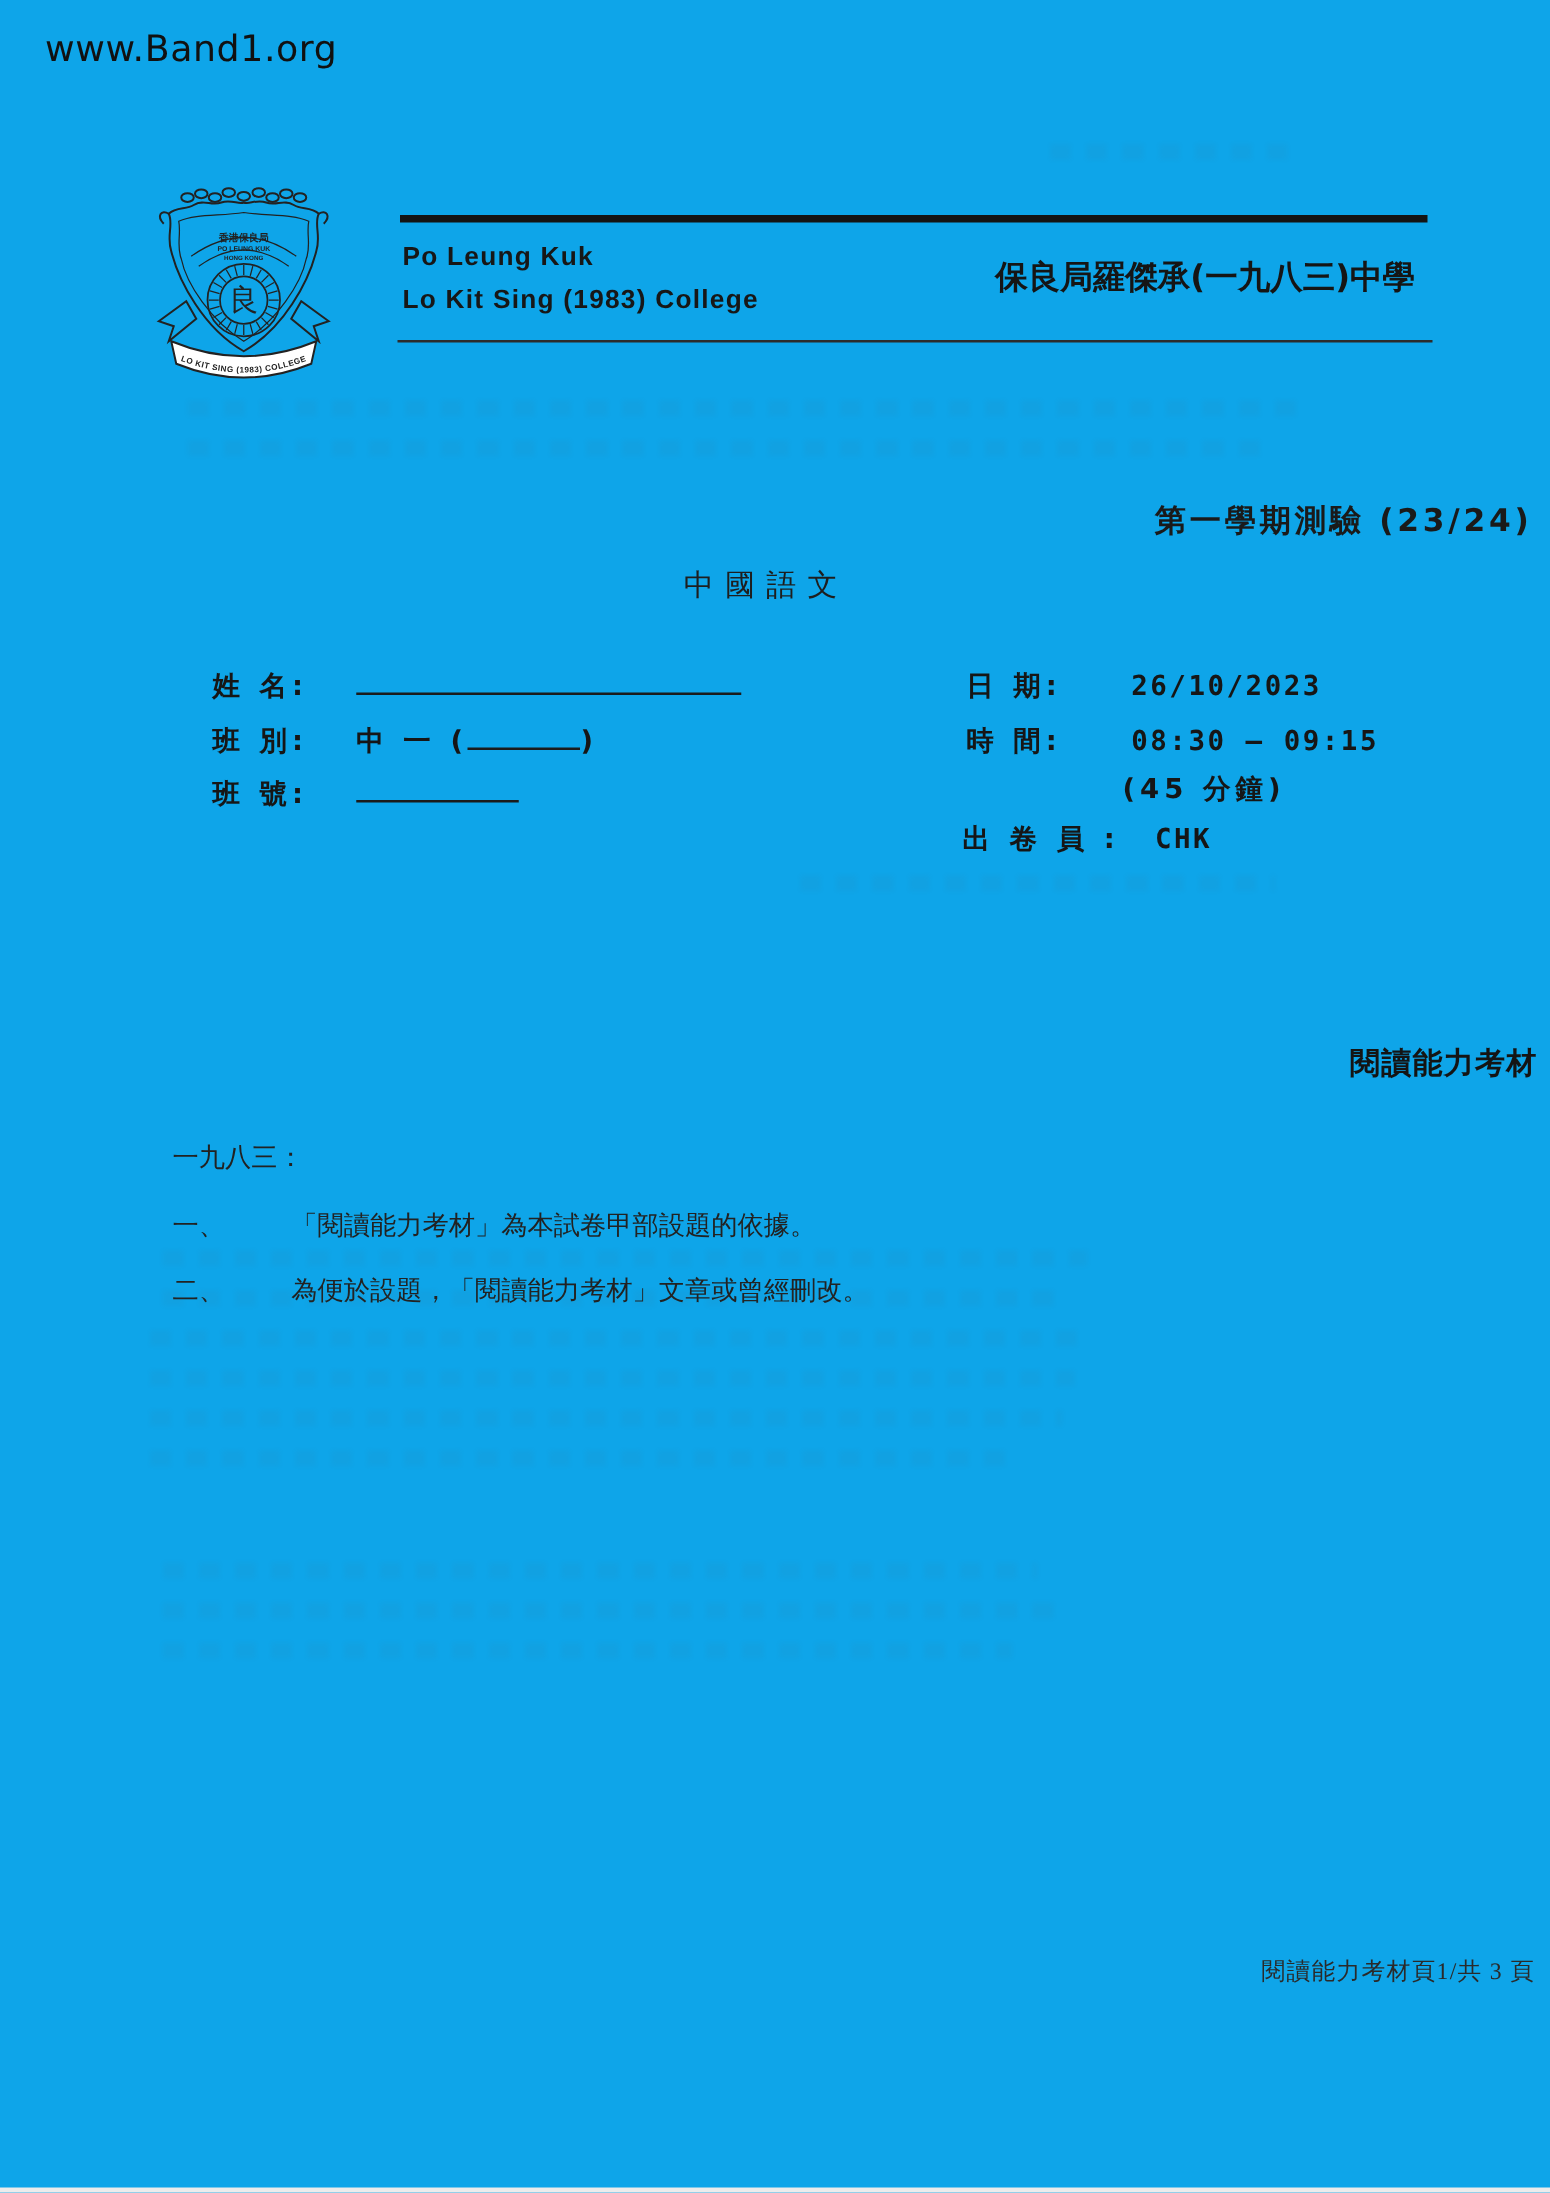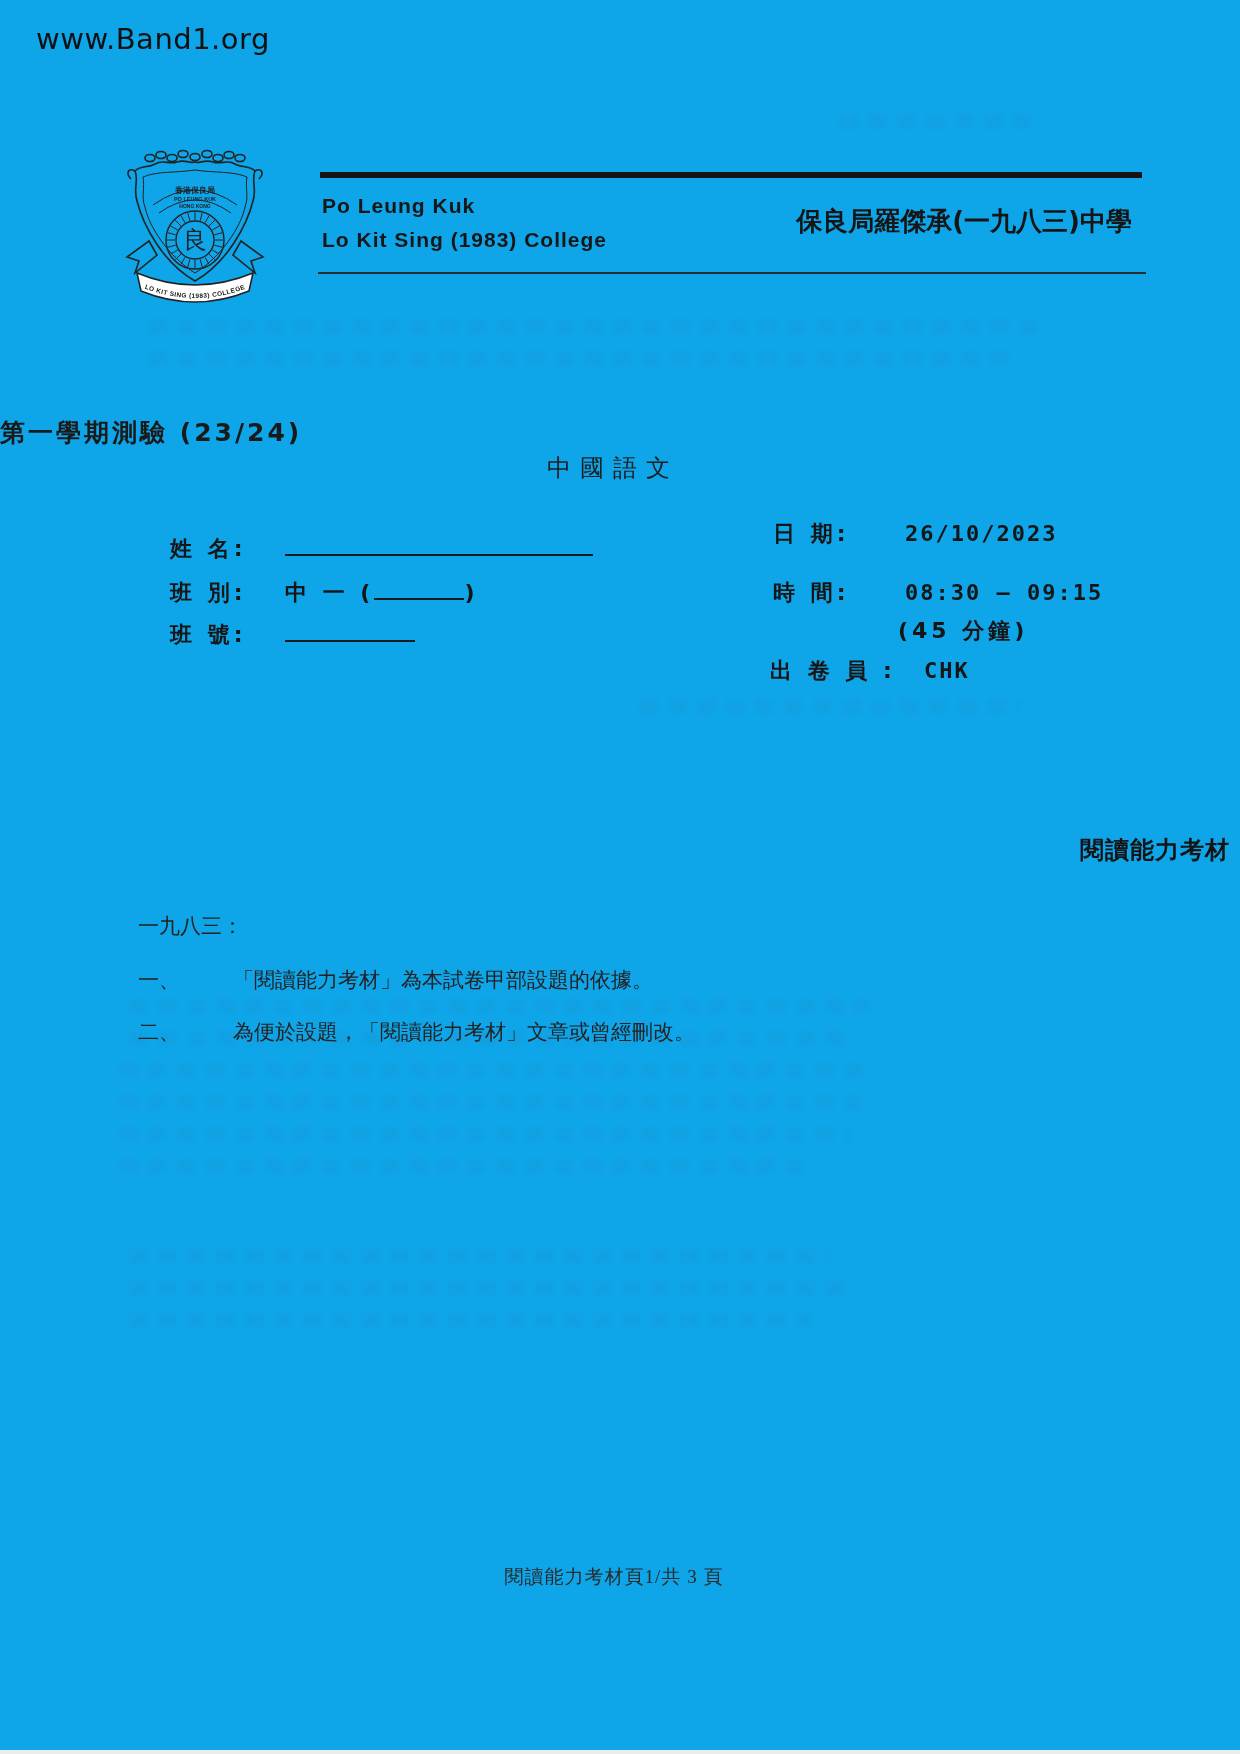--- a/index.html
+++ b/index.html
@@ -38,7 +38,7 @@
   }
   
   .title1{
-    position:absolute;left:0;top:416px;width:1226px;text-align:left;
+    position:absolute;left:0;top:400px;width:1226px;text-align:right;
     font-family:"DejaVu Sans", sans-serif;
     font-weight:700;font-size:25px;letter-spacing:3px;color:#1a1a1a;
   }

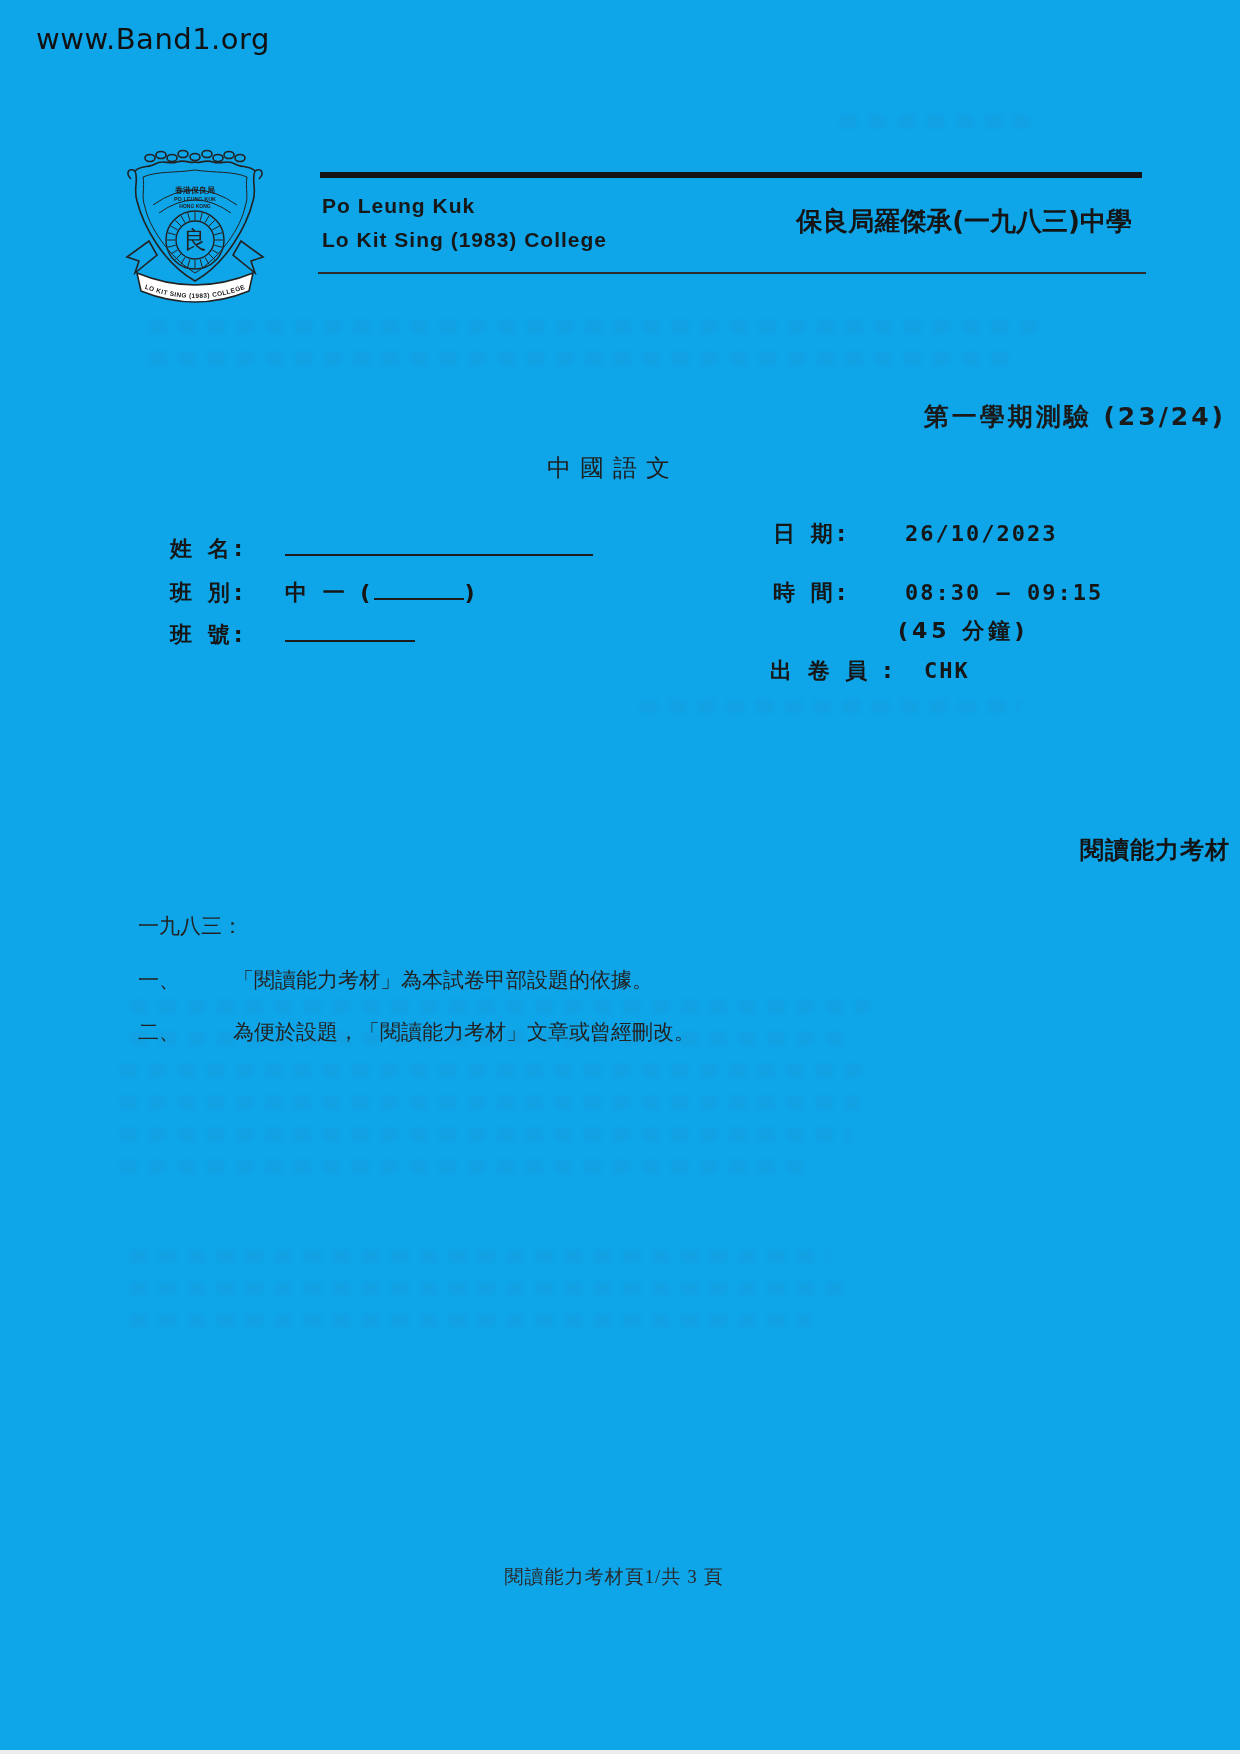--- a/index.html
+++ b/index.html
@@ -70,7 +70,7 @@
   .row-name   {left:170px;top:534px;}
   .row-class  {left:170px;top:578px;}
   .row-classno{left:170px;top:620px;}
-  .row-date   {left:773px;top:519px;}
+  .row-date   {left:773px;top:534px;}
   .row-time   {left:773px;top:578px;justify-content:center;}
   .row-dur    {left:898px;top:616px;}
   .row-setter {left:770px;top:656px;}

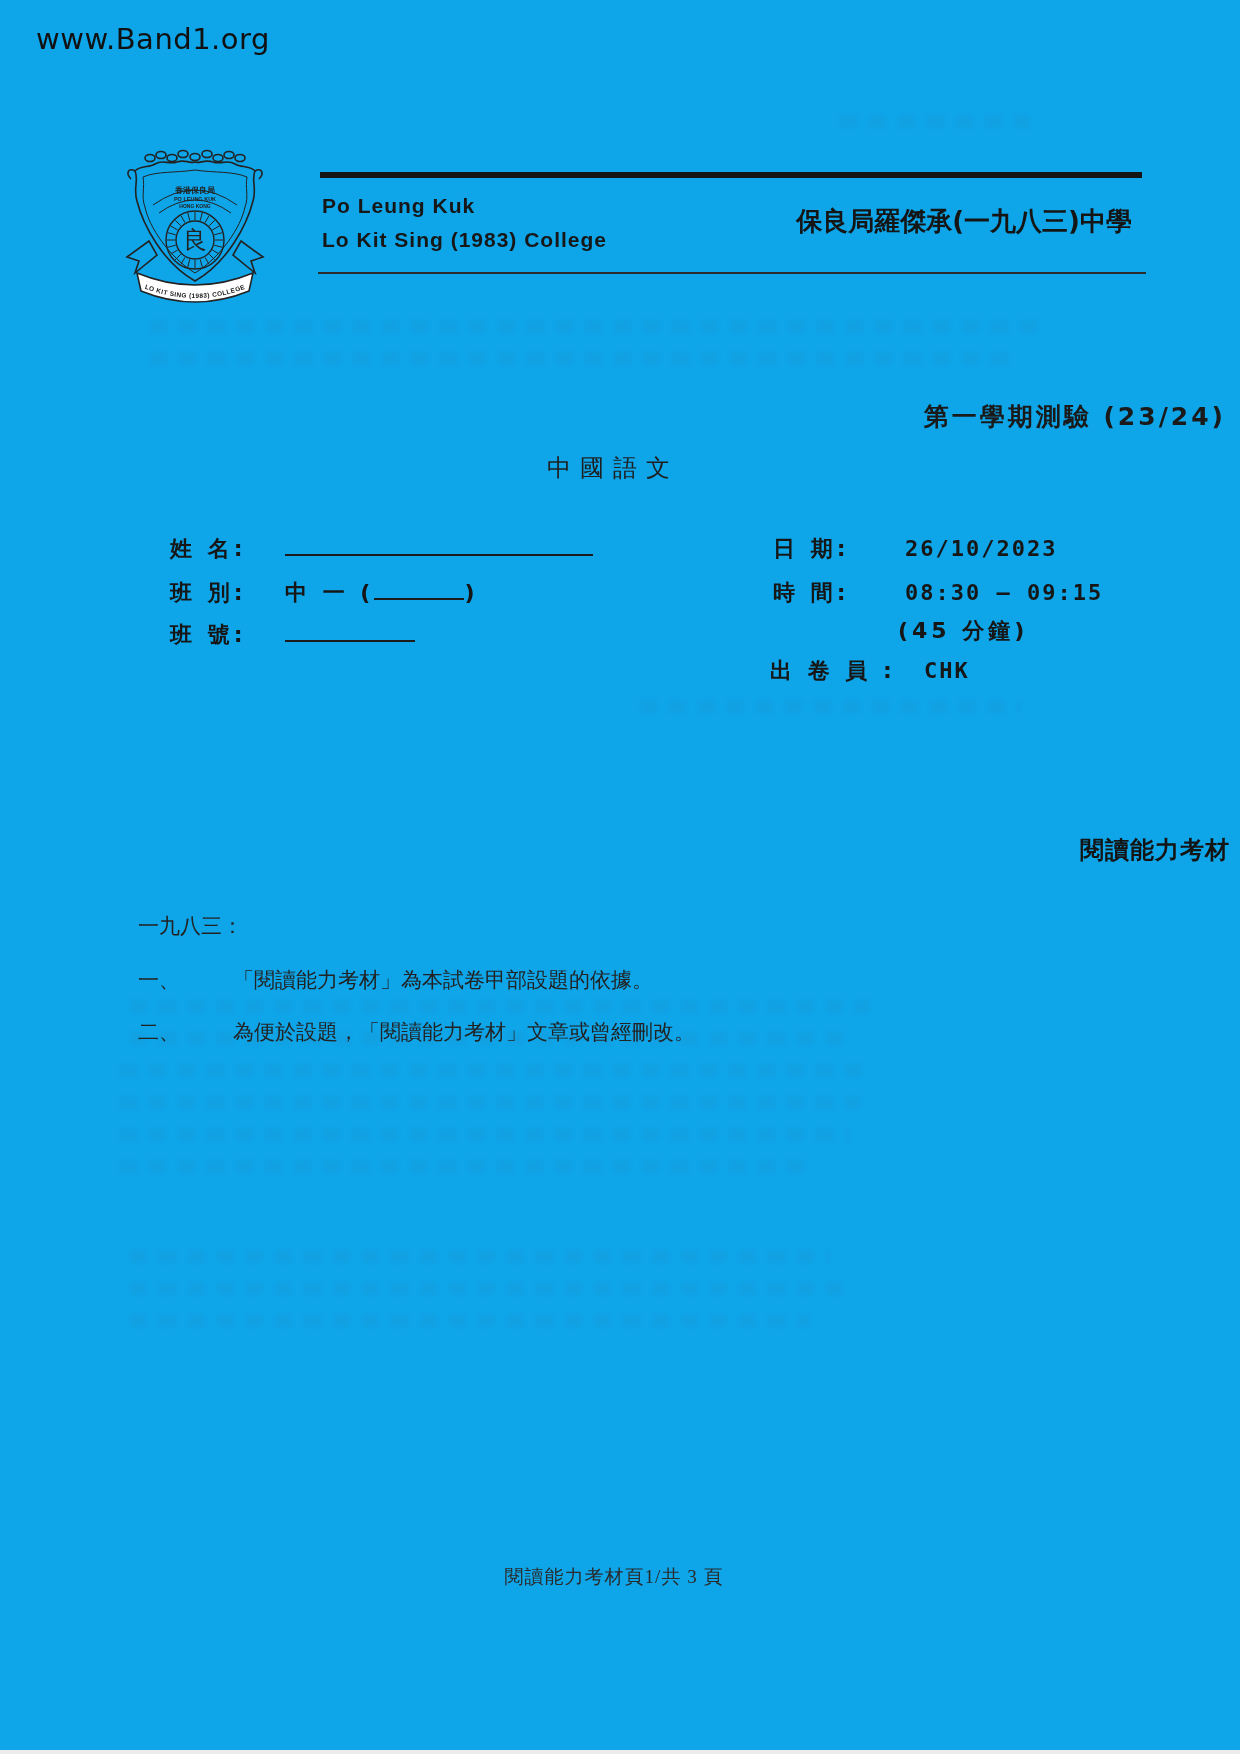--- a/index.html
+++ b/index.html
@@ -94,7 +94,7 @@
   .note-no{width:95px;flex:none;}
   
   .footer{
-    position:absolute;left:0;top:1564px;width:1228px;text-align:center;
+    position:absolute;left:0;top:1564px;width:1228px;text-align:right;
     font-size:19px;color:#2a2a2a;letter-spacing:1px;
   }
   

